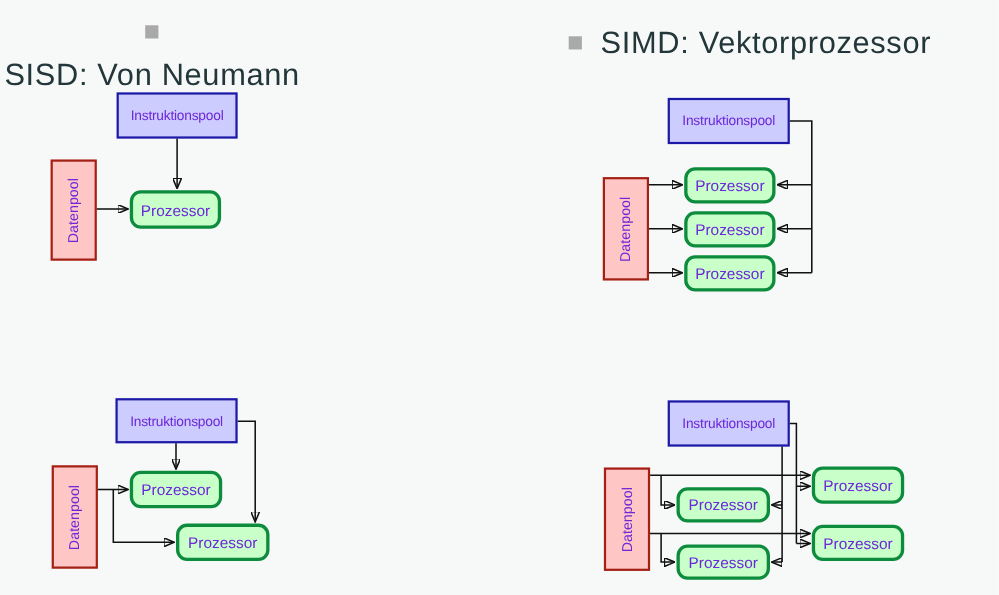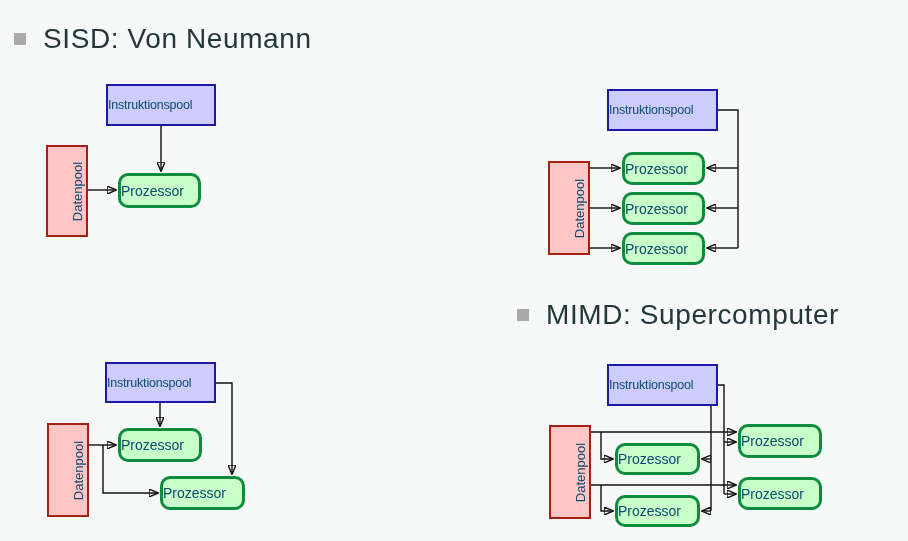--- a/index.html
+++ b/index.html
@@ -47,6 +47,10 @@
   <div class="heading" style="left:14px; top:23px;">
     <span class="bullet"></span>
     <span class="heading-text">SISD: Von Neumann</span>
+  </div>
+  <div class="heading" style="left:517px; top:23px;">
+    <span class="bullet"></span>
+    <span class="heading-text">SIMD: Vektorprozessor</span>
   </div>
   <div class="heading" style="left:517px; top:299px;">
     <span class="bullet"></span>

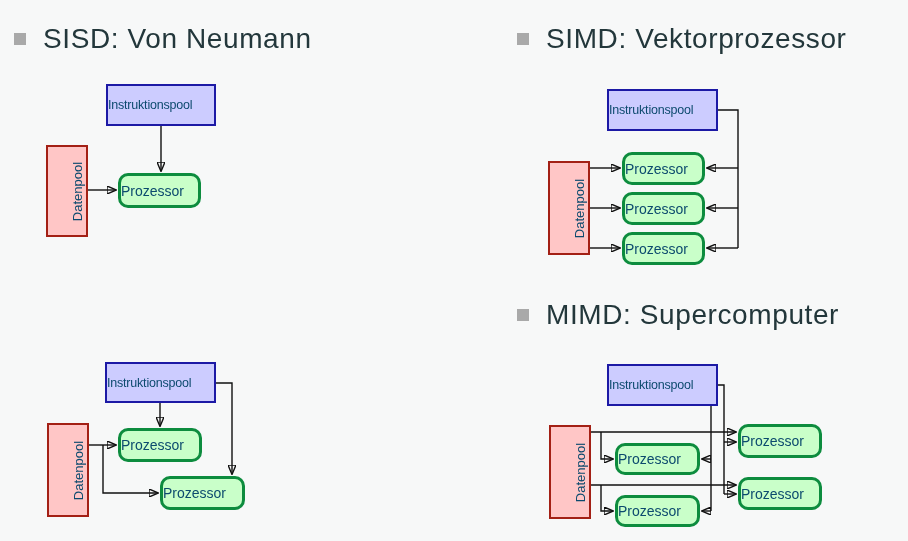--- a/index.html
+++ b/index.html
@@ -44,7 +44,7 @@
 
 <div class="stage">
 
-  <div class="heading" style="left:14px; top:23px;">
+  <div class="heading" style="left:4px; top:23px;flex-direction:column;">
     <span class="bullet"></span>
     <span class="heading-text">SISD: Von Neumann</span>
   </div>

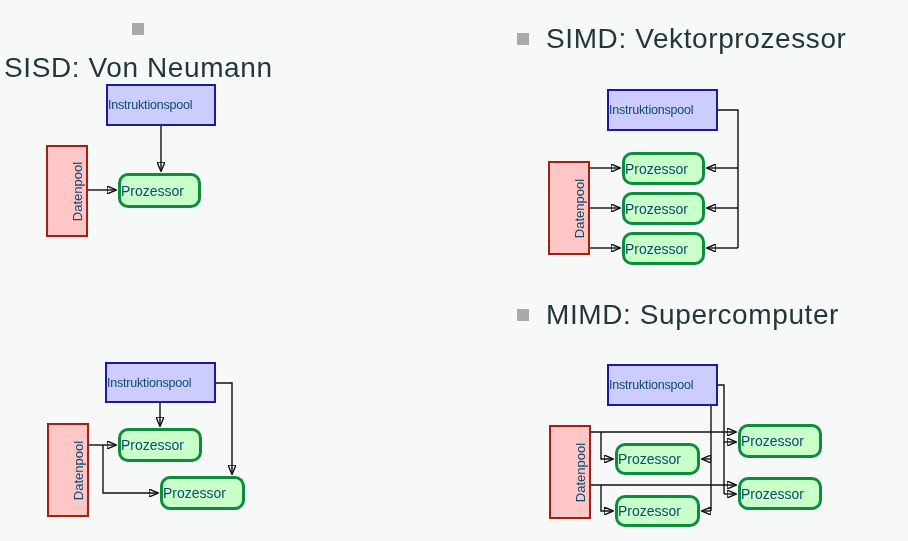--- a/index.html
+++ b/index.html
@@ -19,8 +19,8 @@
     font-size:28px; letter-spacing:0.6px; color:#23373b; white-space:nowrap;
   }
   .box {
-    position:absolute; display:flex; align-items:center; justify-content:flex-start;
-    box-sizing:border-box; color:#0c4a6e; text-align:center;
+    position:absolute; display:flex; align-items:center; justify-content:center;
+    box-sizing:border-box; color:#6d28d9; text-align:center;
   }
   .instr {
     background:#ccccff; border:2.5px solid #1c19a5; font-size:12.5px; letter-spacing:-0.2px;

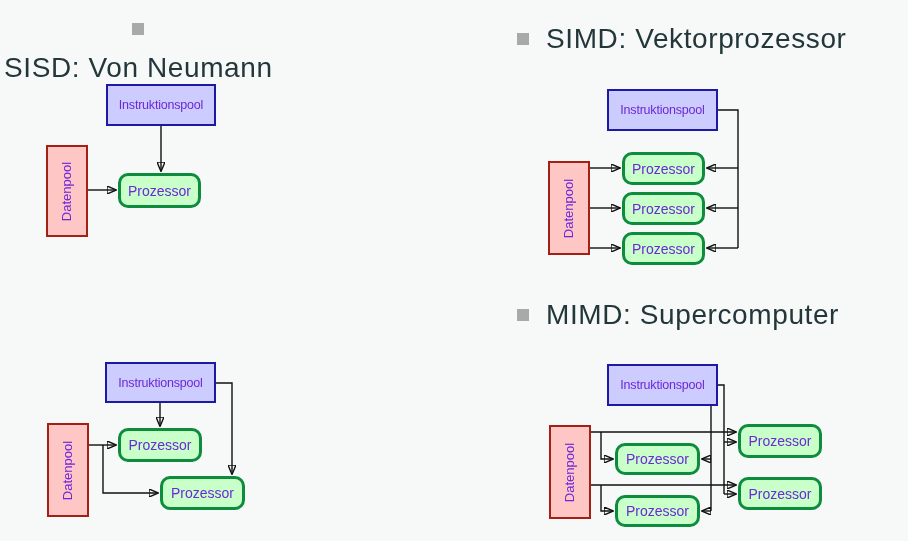--- a/index.html
+++ b/index.html
@@ -51,10 +51,6 @@
   <div class="heading" style="left:517px; top:23px;">
     <span class="bullet"></span>
     <span class="heading-text">SIMD: Vektorprozessor</span>
-  </div>
-  <div class="heading" style="left:517px; top:299px;">
-    <span class="bullet"></span>
-    <span class="heading-text">MIMD: Supercomputer</span>
   </div>
 
   <div class="box instr" style="left:106px; top:84px; width:110px; height:42px;">

